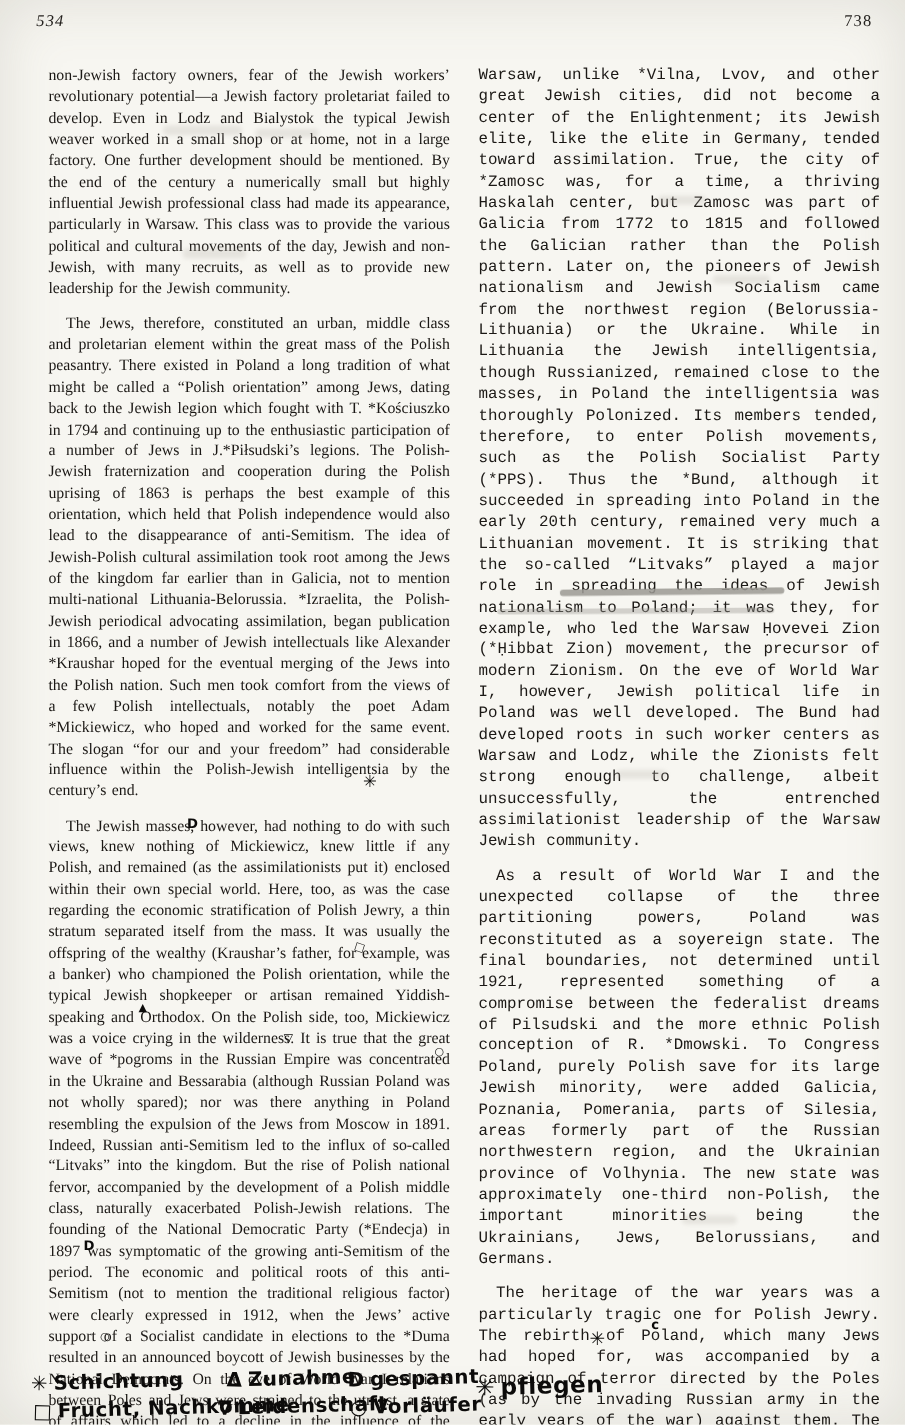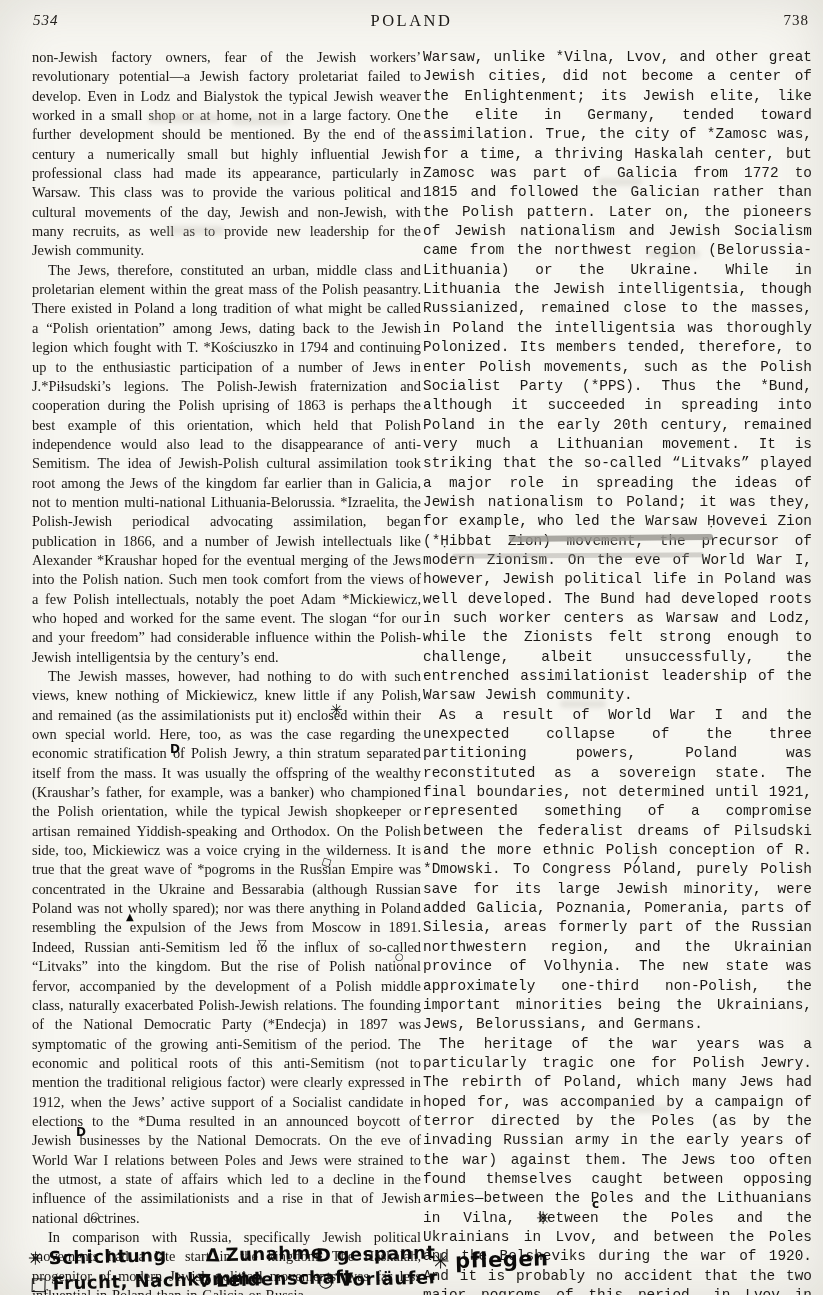--- a/index.html
+++ b/index.html
@@ -42,7 +42,6 @@
 <div class="page">
 
   <span class="hdr-num left">534</span>
-  <div class="hdr-title">POLAND</div>
   <span class="hdr-num right">738</span>
 
   <div class="col left">

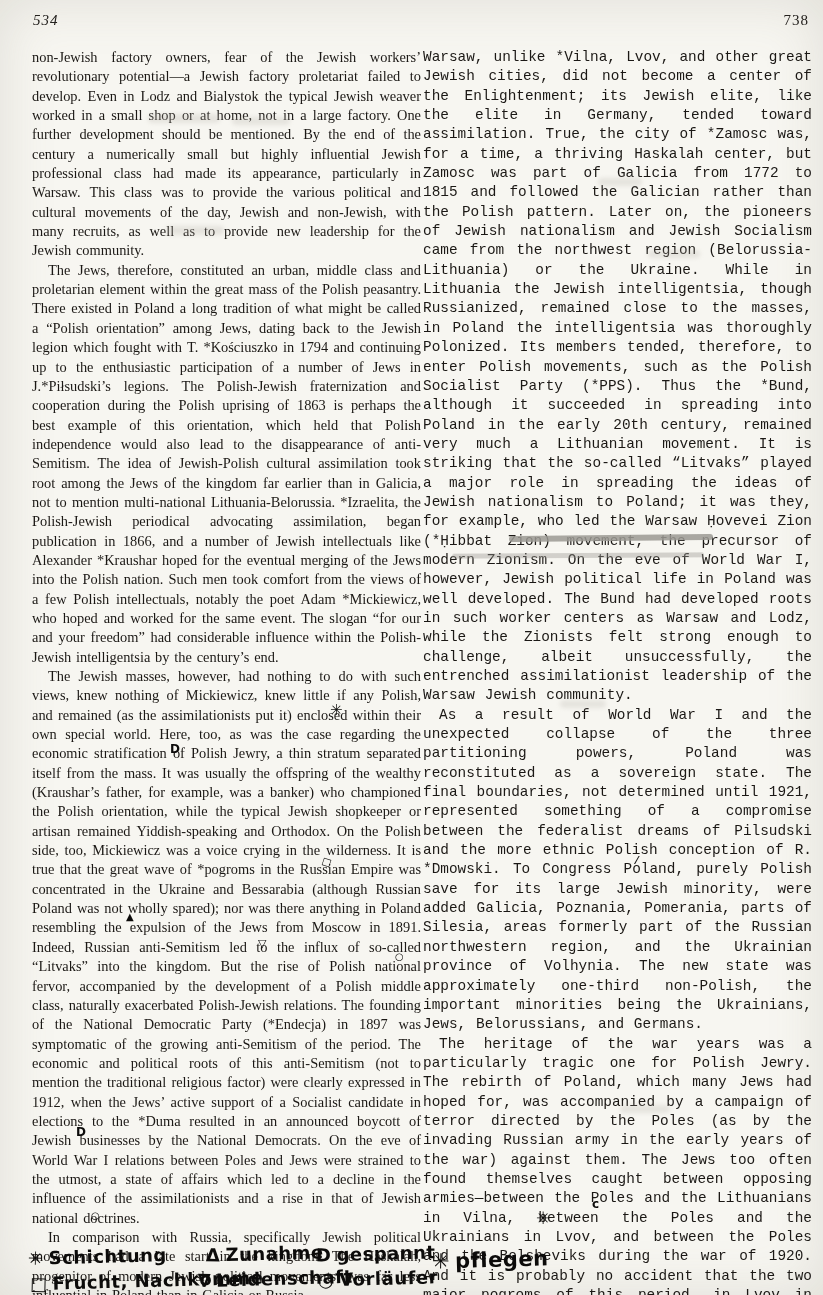--- a/index.html
+++ b/index.html
@@ -12,7 +12,7 @@
   
   .hdr-num{position:absolute;top:12px;font-size:15px;letter-spacing:1px;color:#24211e;}
   .hdr-num.left{left:33px;font-style:italic;}
-  .hdr-num.right{right:14px;}
+  .hdr-num.right{right:30px;}
   .hdr-title{position:absolute;top:11px;left:0;width:100%;text-align:center;
     font-size:16.5px;letter-spacing:2.5px;color:#1b1916;}
   

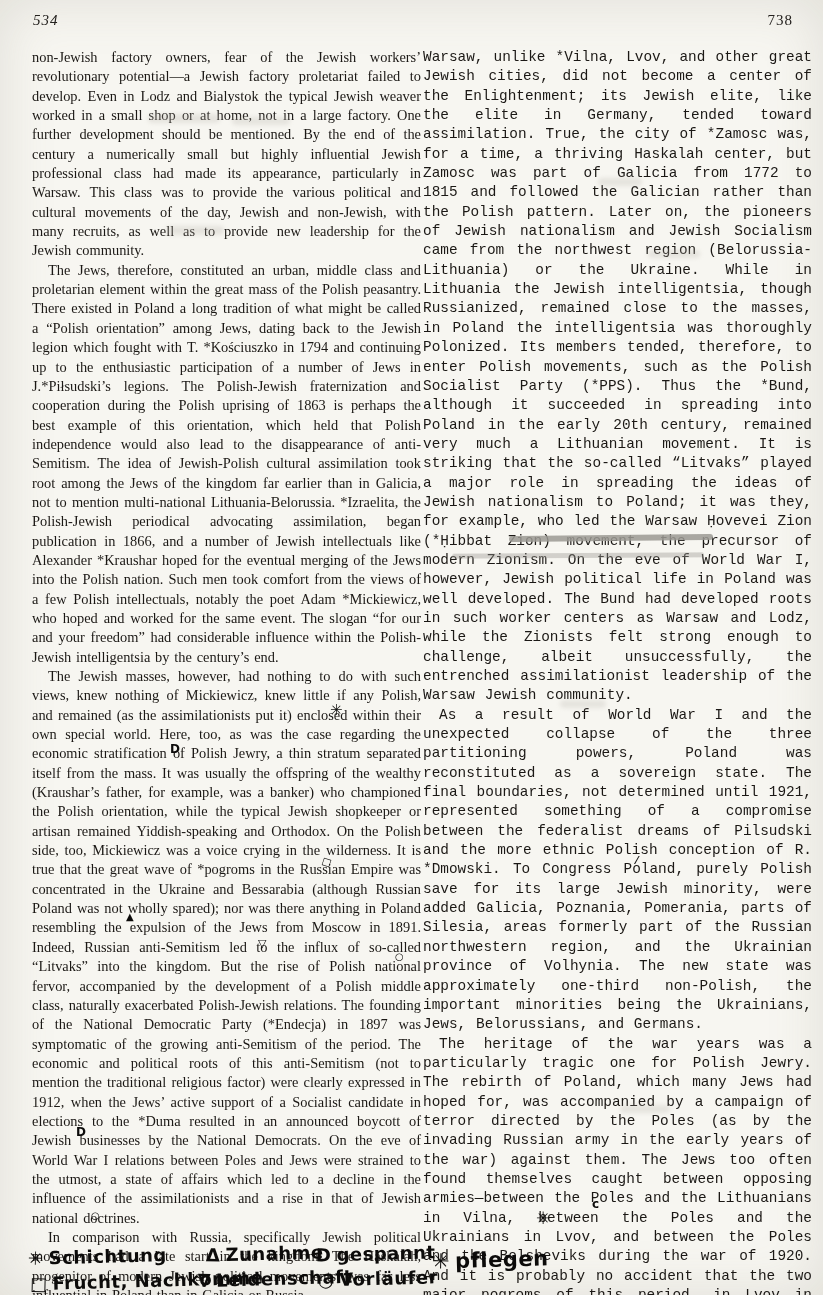--- a/index.html
+++ b/index.html
@@ -20,7 +20,7 @@
     font-size:14.4px;line-height:19.35px;word-spacing:1.2px;color:#1b1815;}
   .col.left{left:32px;}
   .col.right{left:423px;font-family:Liberation Mono, monospace;}
-  .col p{margin:0;text-indent:16px;}
+  .col p{margin:12px;text-indent:16px;}
   .col p.noindent{text-indent:0;}
   .section-head{margin:10px 0 2px;text-align:center;font-size:15.5px;font-weight:normal;
     letter-spacing:2.5px;text-indent:0;color:#14110e;}

